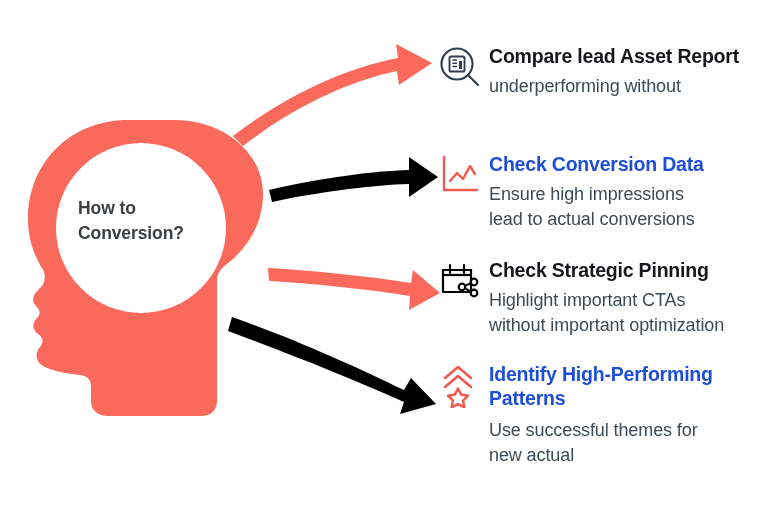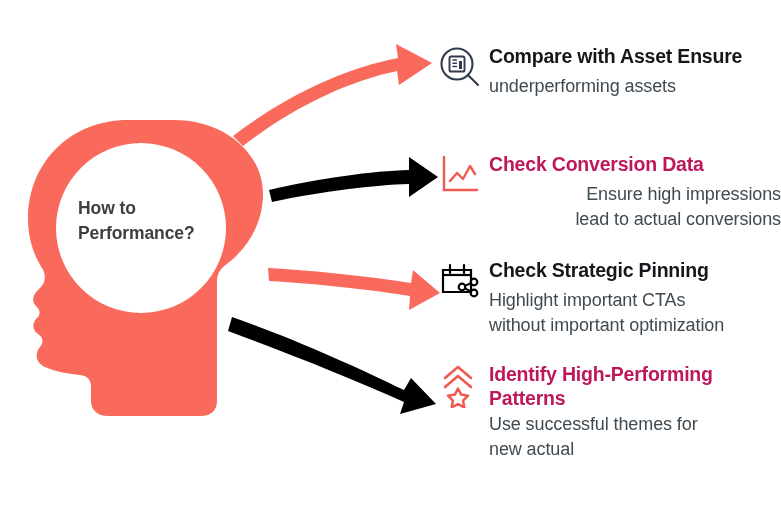--- a/index.html
+++ b/index.html
@@ -182,7 +182,7 @@
       <path d="M31.2 31.2 L41 41" stroke="#2f3b4c" stroke-width="2.1" stroke-linecap="round"></path>
     </svg>
     <div class="item-text">
-      <div class="item-title title-dark">Compare with Asset Ensure</div>
+      <div class="item-title title-dark">Compare lead Asset Report</div>
       <div class="item-desc">
         <div>underperforming assets</div>
       </div>

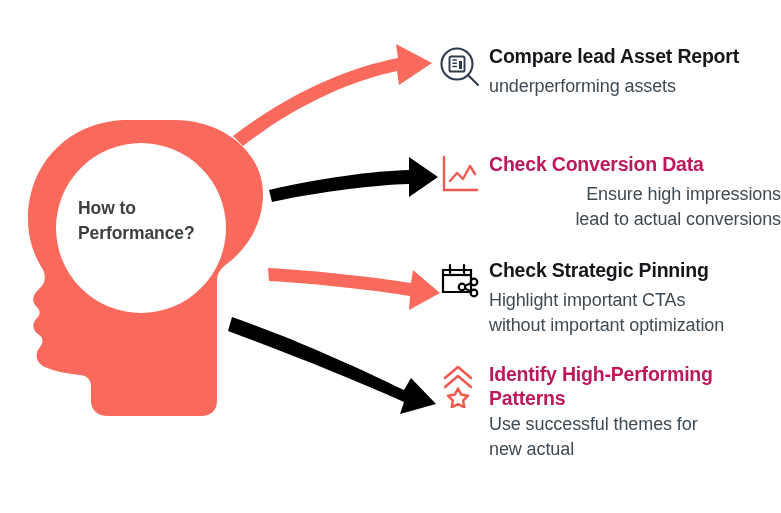--- a/index.html
+++ b/index.html
@@ -184,7 +184,7 @@
     <div class="item-text">
       <div class="item-title title-dark">Compare lead Asset Report</div>
       <div class="item-desc">
-        <div>underperforming assets</div>
+        <div>underperforming without</div>
       </div>
     </div>
   </div>

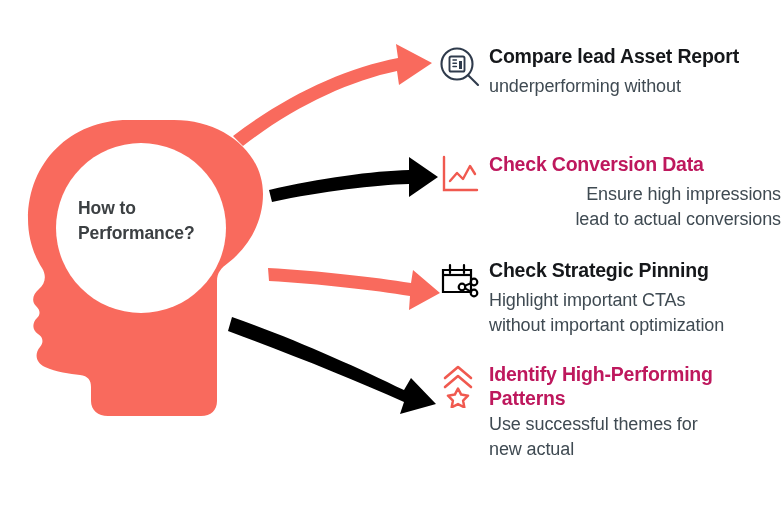--- a/index.html
+++ b/index.html
@@ -80,7 +80,7 @@
     letter-spacing: -0.1px;
   }
   .title-dark { color: #15171a; }
-  .title-coral { color: #be185d; }
+  .title-coral { color: #1d4ed8; }
 
   #item-1 { top: 44px; }
   #item-2 { top: 152px; }

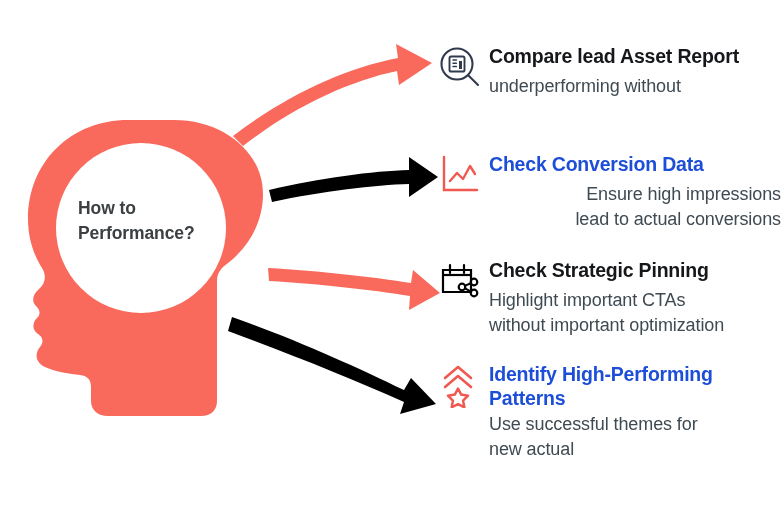--- a/index.html
+++ b/index.html
@@ -88,7 +88,7 @@
   #item-4 { top: 362px; }
 
   #item-1 .item-desc { margin-top: 6px; }
-  #item-2 .item-desc { margin-top: 6px; text-align: right; }
+  #item-2 .item-desc { margin-top: 6px; }
   #item-3 .item-desc { margin-top: 6px; }
   #item-4 .item-desc { margin-top: 2px; }
 </style>

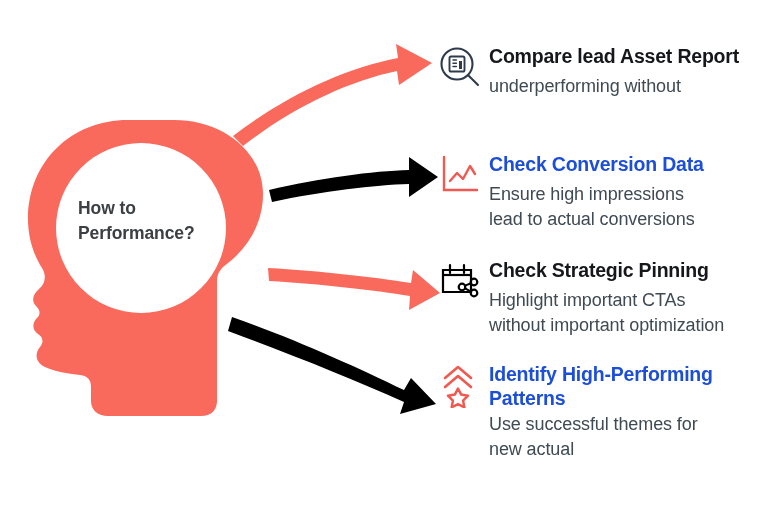--- a/index.html
+++ b/index.html
@@ -123,7 +123,7 @@
 
   <div id="brain-label">
     <div>How to</div>
-    <div>Performance?</div>
+    <div>Conversion?</div>
   </div>
 
   <svg id="arrow-layer" viewBox="0 0 781 513">

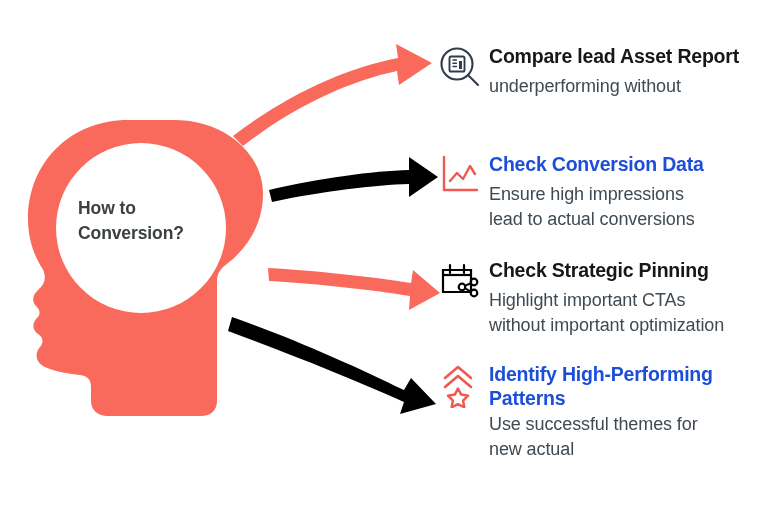--- a/index.html
+++ b/index.html
@@ -90,7 +90,7 @@
   #item-1 .item-desc { margin-top: 6px; }
   #item-2 .item-desc { margin-top: 6px; }
   #item-3 .item-desc { margin-top: 6px; }
-  #item-4 .item-desc { margin-top: 2px; }
+  #item-4 .item-desc { margin-top: 8px; }
 </style>
 </head>
 <body>

